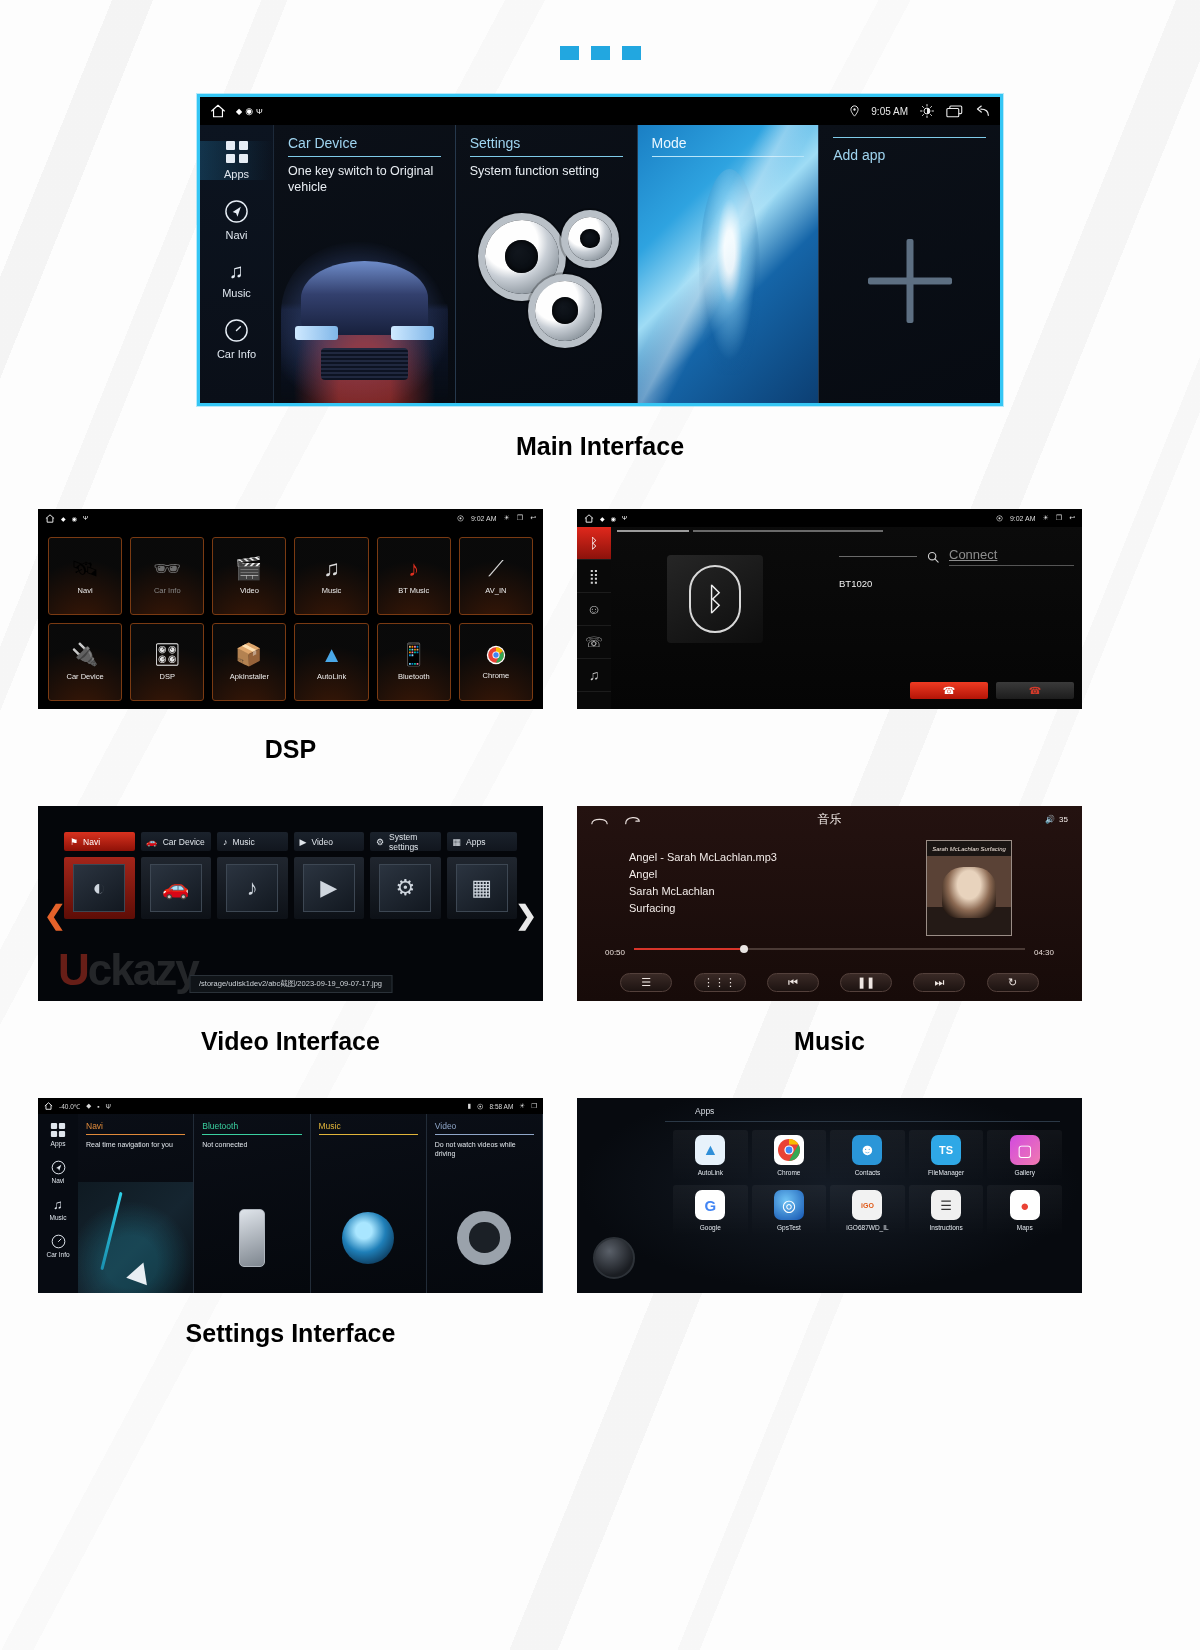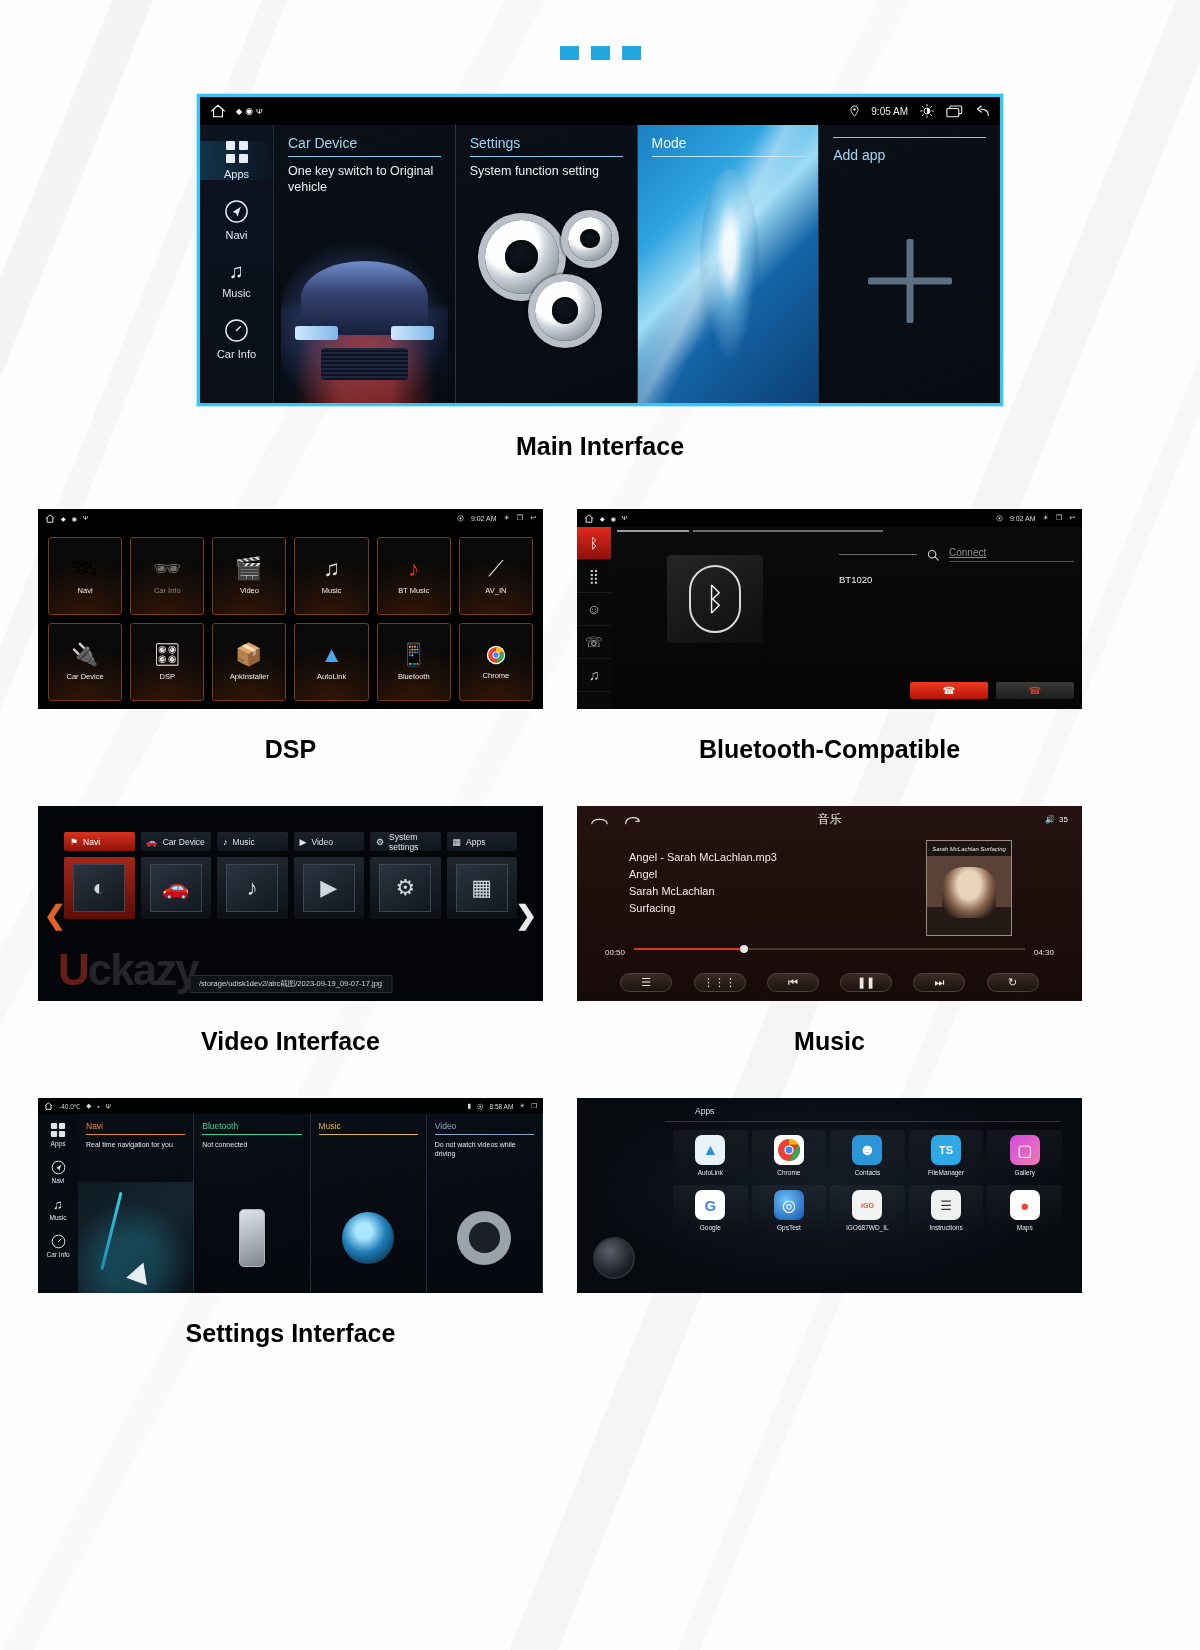--- a/index.html
+++ b/index.html
@@ -168,7 +168,7 @@
   .bt-right { position:absolute; right:8px; top:20px; width:235px; }
   .bt-search { display:flex; align-items:center; gap:10px; }
   .bt-search .line { flex:0 0 78px; height:1px; background:#6a6a6a; }
-  .bt-search .ph { color:#8d8d8d; font-size:10px; border-bottom:1px solid #555; flex:1; padding-bottom:3px;text-decoration:underline; }
+  .bt-search .ph { color:#8d8d8d; font-size:13px; border-bottom:1px solid #555; flex:1; padding-bottom:3px;text-decoration:underline; }
   .bt-dev { color:#f0f0f0; font-size:9.5px; margin-top:12px; }
   .bt-btns { position:absolute; right:8px; bottom:10px; display:flex; gap:8px; }
   .bt-btn { width:78px; height:17px; border-radius:2px; display:flex; align-items:center; justify-content:center; }

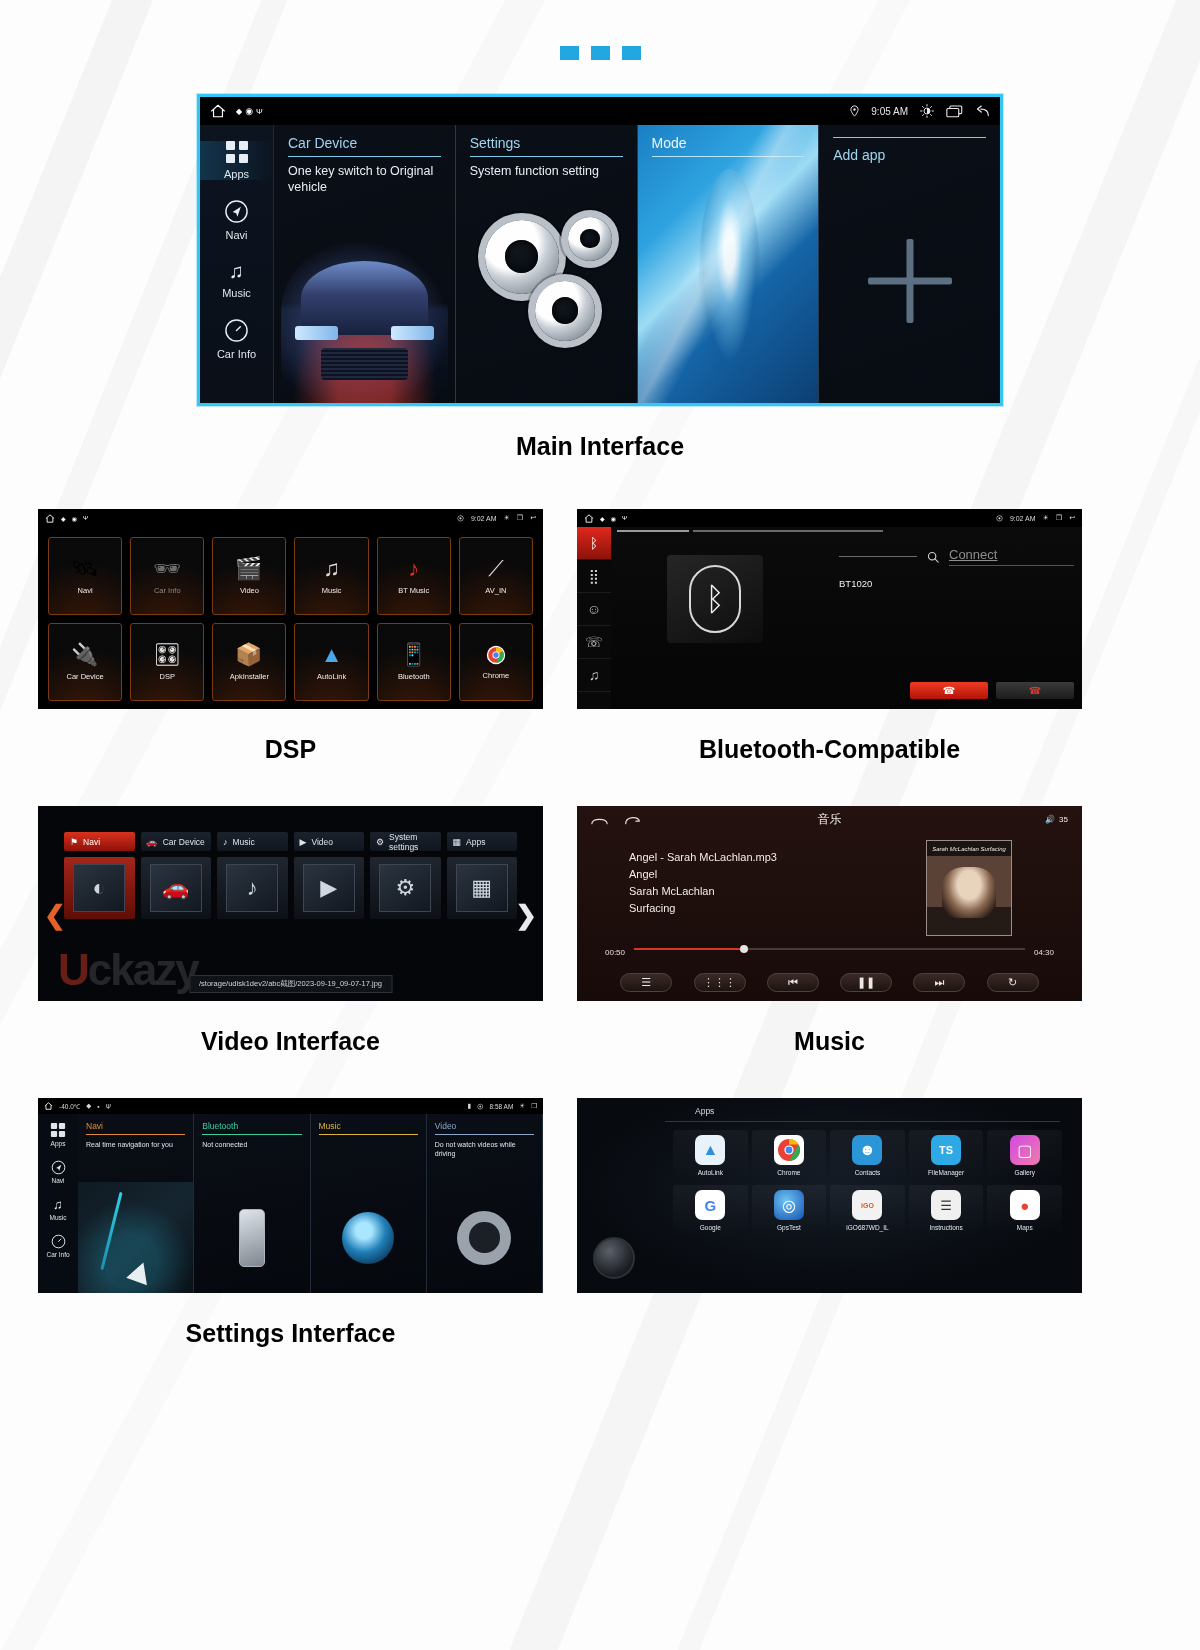--- a/index.html
+++ b/index.html
@@ -561,7 +561,6 @@
             </div>
           </div>
         </div>
-        <div class="caption">Bluetooth-Compatible</div>
       </div>
     </div>
 

